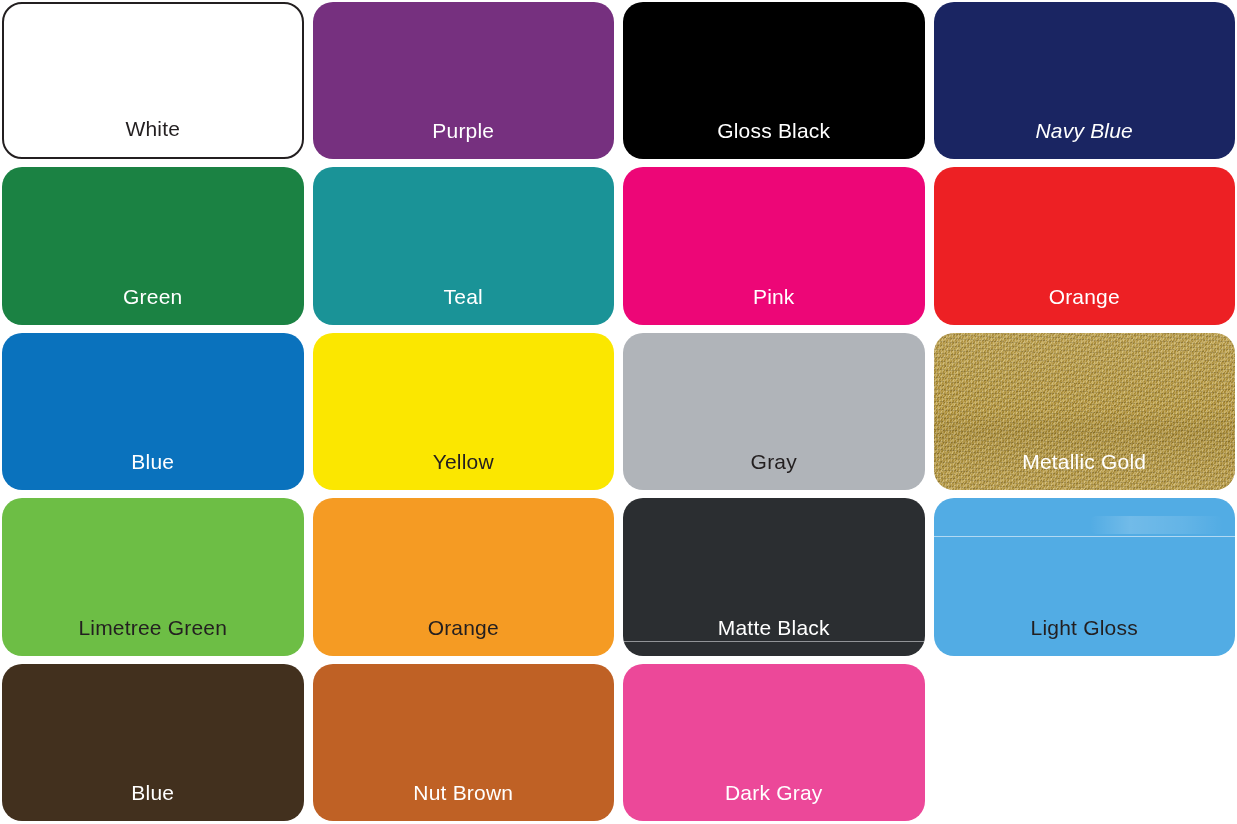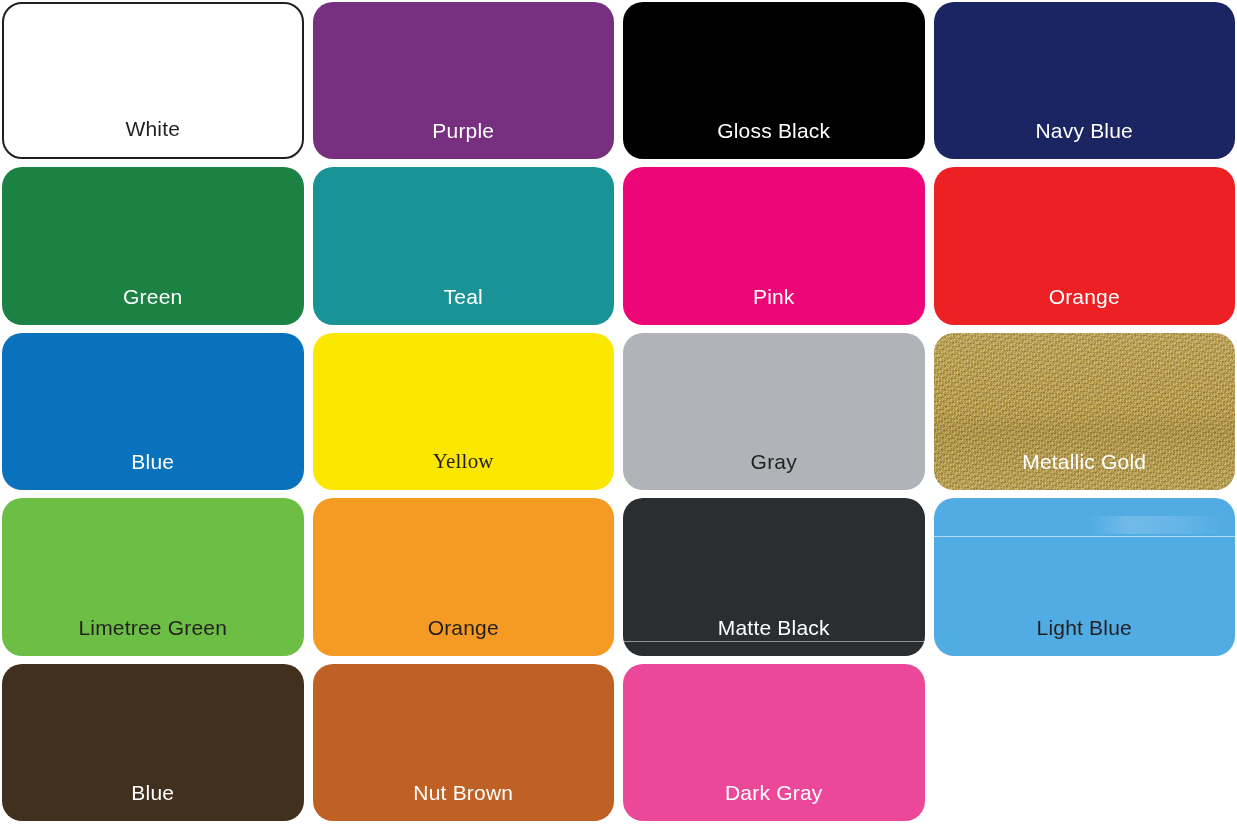--- a/index.html
+++ b/index.html
@@ -130,7 +130,7 @@
       <div class="swatch" style="background: rgb(0, 0, 0);">
         <span class="swatch-label" style="color: rgb(255, 255, 255);">Gloss Black</span>
       </div>
-      <div class="swatch" style="background: rgb(26, 37, 98);">
+      <div class="swatch" style="background: rgb(26, 37, 98); font-style: italic;">
         <span class="swatch-label" style="color: rgb(255, 255, 255);">Navy Blue</span>
       </div>
       <div class="swatch" style="background: rgb(27, 130, 67);">

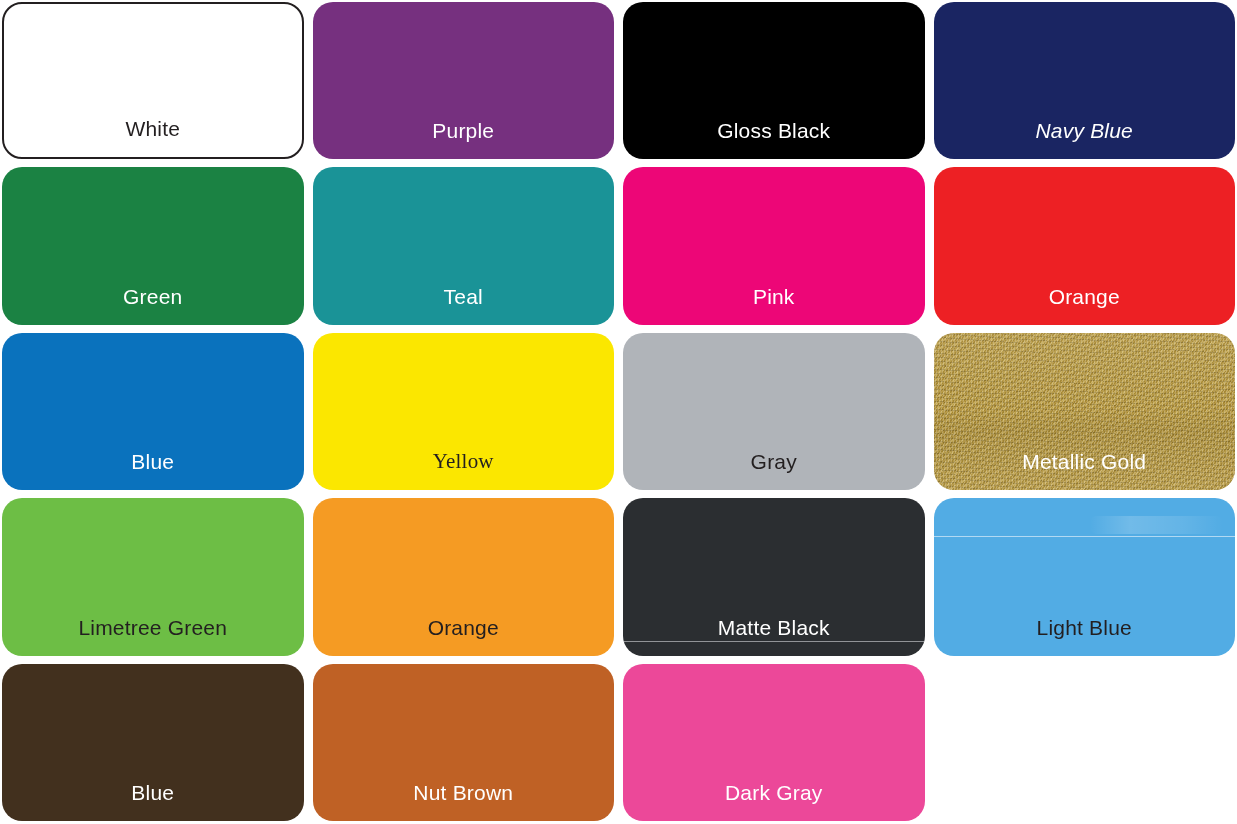--- a/index.html
+++ b/index.html
@@ -148,7 +148,7 @@
       <div class="swatch" style="background: rgb(10, 114, 189);">
         <span class="swatch-label" style="color: rgb(255, 255, 255); text-align: right;">Blue</span>
       </div>
-      <div class="swatch" style="background: rgb(251, 231, 0); font-family: Liberation Serif, serif;">
+      <div class="swatch" style="background: rgb(251, 231, 0);">
         <span class="swatch-label" style="color: rgb(35, 31, 32);">Yellow</span>
       </div>
       <div class="swatch" style="background: rgb(176, 180, 185);">

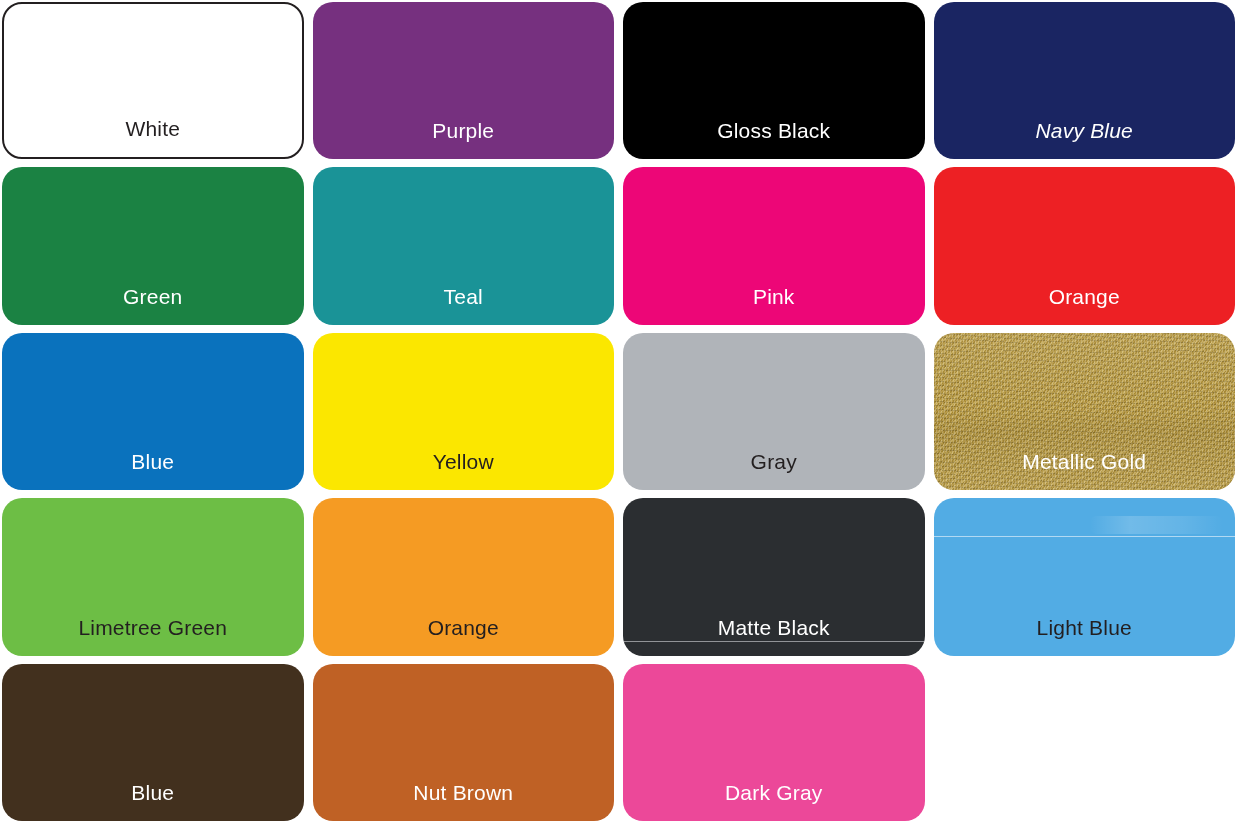--- a/index.html
+++ b/index.html
@@ -171,7 +171,7 @@
       <div class="swatch" style="background: rgb(82, 172, 228);">
         <div class="seam-smudge"></div>
         <div class="seam"></div>
-        <span class="swatch-label" style="color: rgb(35, 31, 32);">Light Blue</span>
+        <span class="swatch-label" style="color: rgb(35, 31, 32);">Light Gloss</span>
       </div>
       <div class="swatch" style="background: rgb(66, 48, 30);">
         <span class="swatch-label" style="color: rgb(255, 255, 255);">Blue</span>

